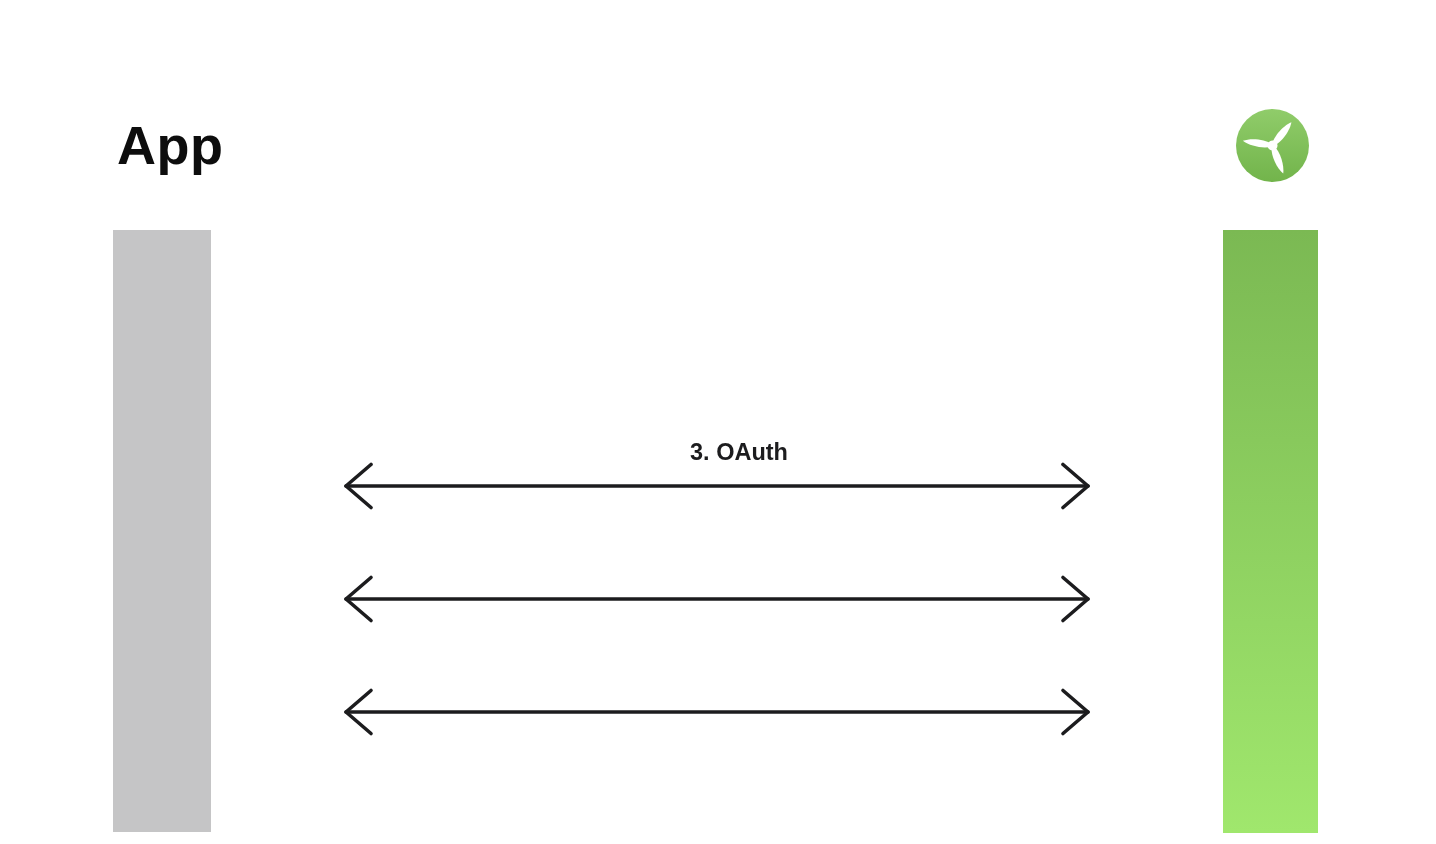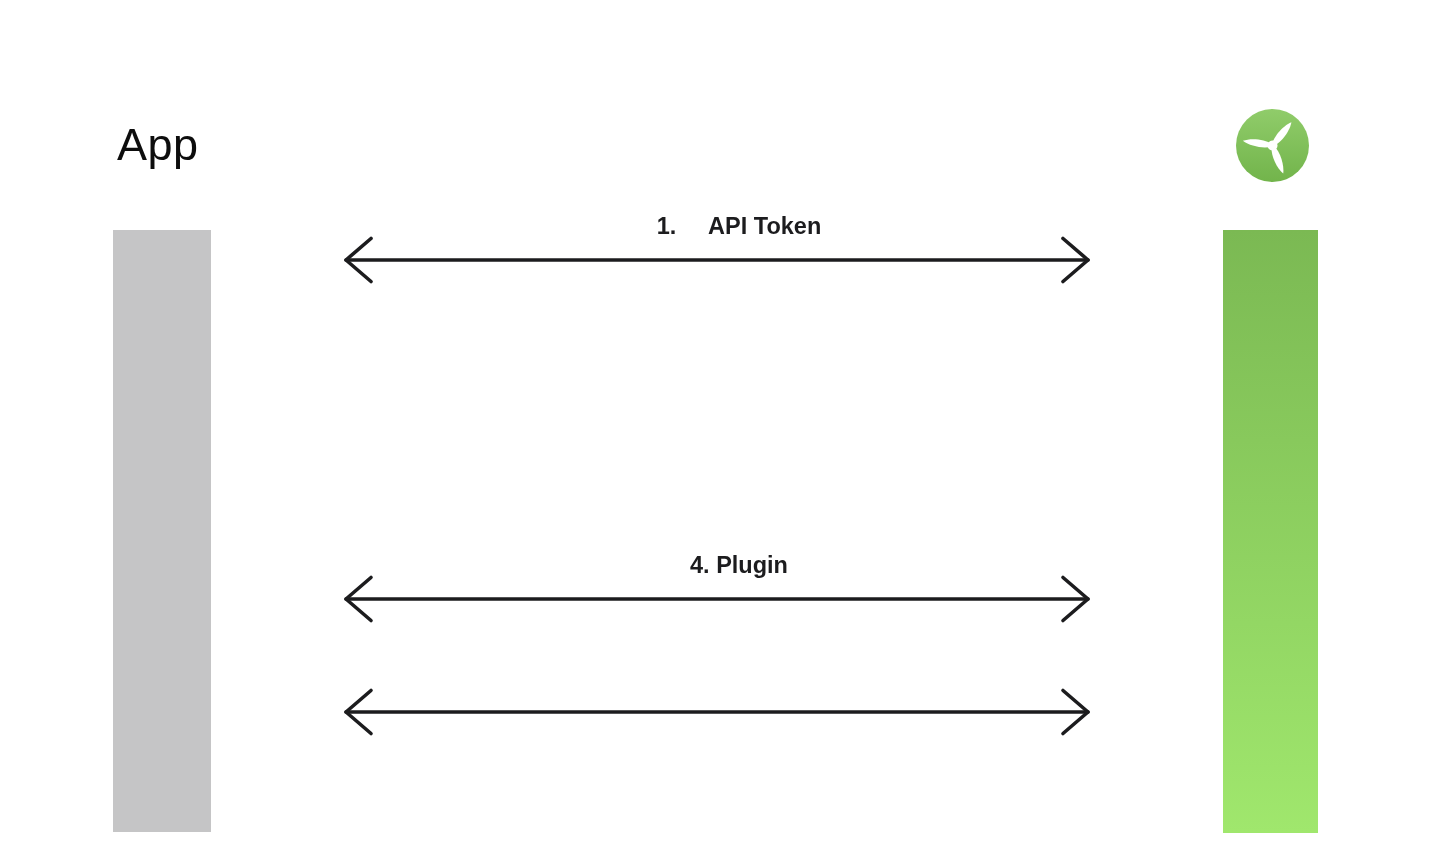--- a/index.html
+++ b/index.html
@@ -17,8 +17,8 @@
   .app-title {
     position: absolute;
     left: 117px; top: 120px;
-    font-size: 45px;
-    font-weight: 400;
+    font-size: 54px;
+    font-weight: 700;
     line-height: 50px;
     color: var(--text, #0d0d0d);
     letter-spacing: 0.5px;

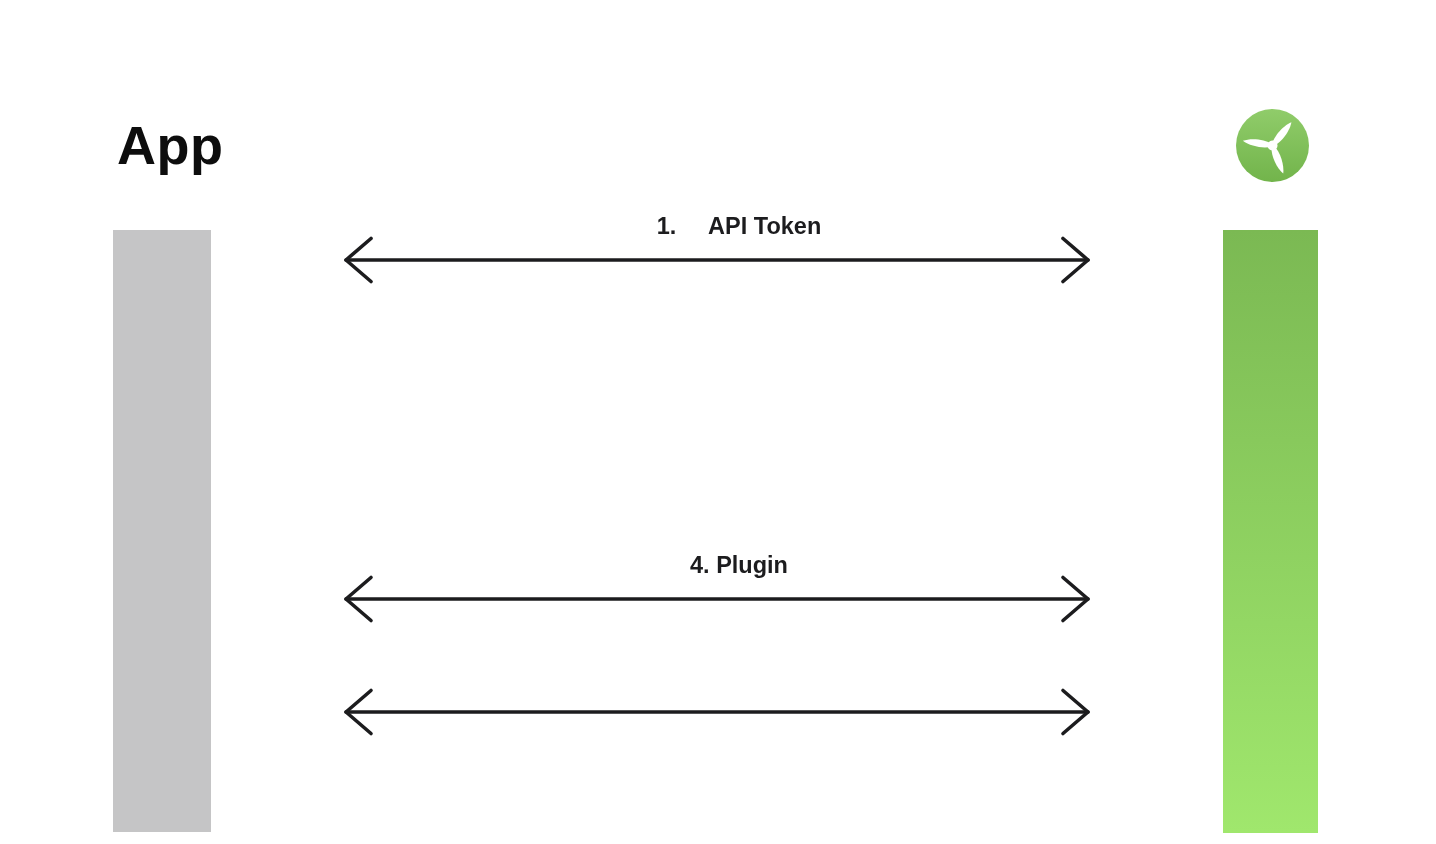--- a/index.html
+++ b/index.html
@@ -89,16 +89,6 @@
     </g>
   </svg>
 
-  <div class="arrow-row r1">
-    <div class="arrow-label">1.     API Token</div>
-    <svg class="arrow-svg" viewBox="0 0 752 56" aria-hidden="true">
-      <g stroke="currentColor" stroke-width="3.6" fill="none" stroke-linecap="round" stroke-linejoin="round">
-        <line x1="5" y1="28" x2="747" y2="28"></line>
-        <polyline points="30,6.5 5,28 30,49.5"></polyline>
-        <polyline points="722,6.5 747,28 722,49.5"></polyline>
-      </g>
-    </svg>
-  </div>
 
 
 

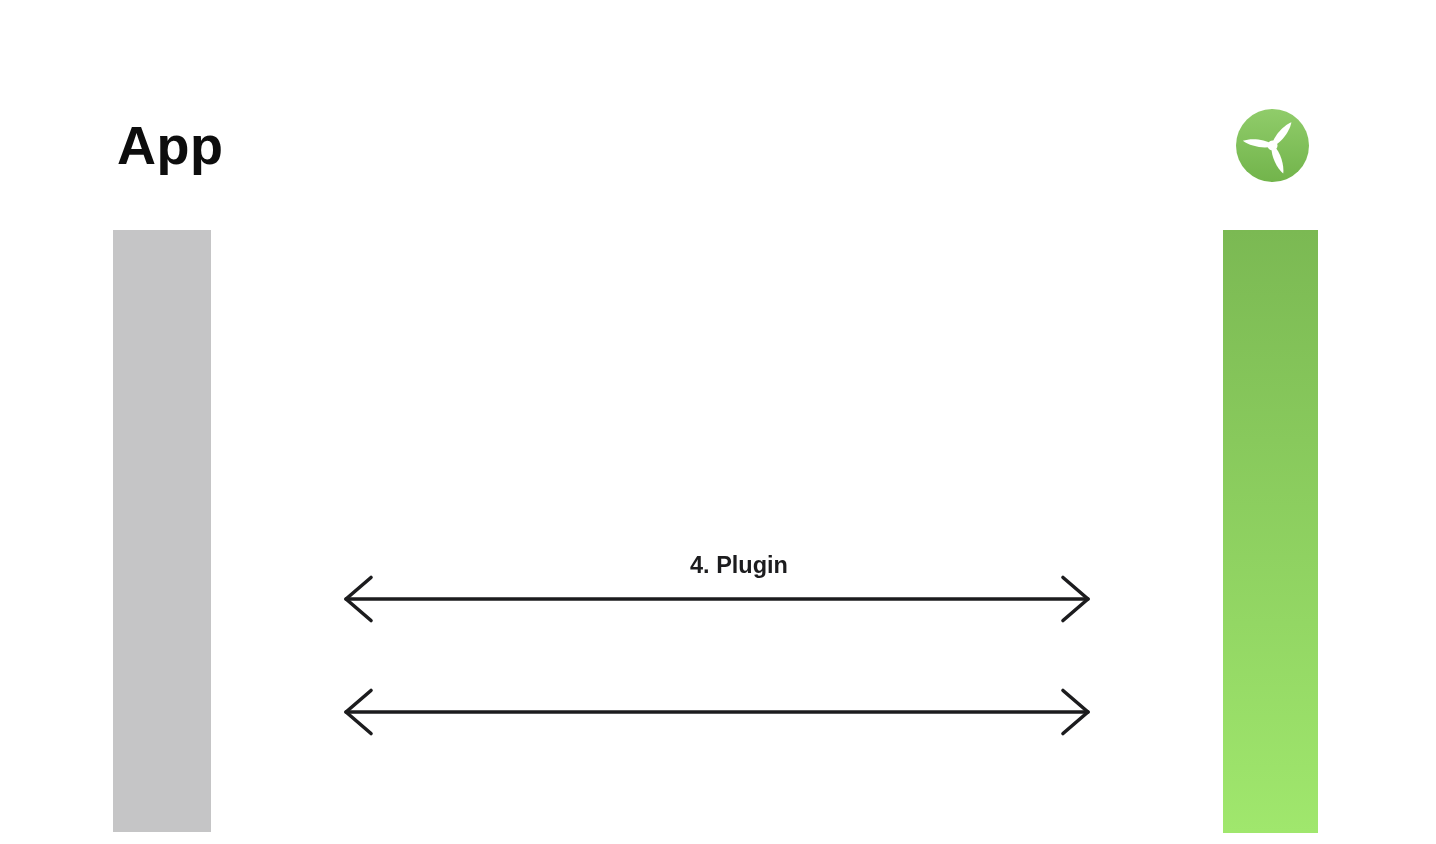--- a/index.html
+++ b/index.html
@@ -91,6 +91,16 @@
 
 
 
+  <div class="arrow-row r3">
+    <div class="arrow-label">3. OAuth</div>
+    <svg class="arrow-svg" viewBox="0 0 752 56" aria-hidden="true">
+      <g stroke="currentColor" stroke-width="3.6" fill="none" stroke-linecap="round" stroke-linejoin="round">
+        <line x1="5" y1="28" x2="747" y2="28"></line>
+        <polyline points="30,6.5 5,28 30,49.5"></polyline>
+        <polyline points="722,6.5 747,28 722,49.5"></polyline>
+      </g>
+    </svg>
+  </div>
 
   <div class="arrow-row r4">
     <div class="arrow-label">4. Plugin</div>

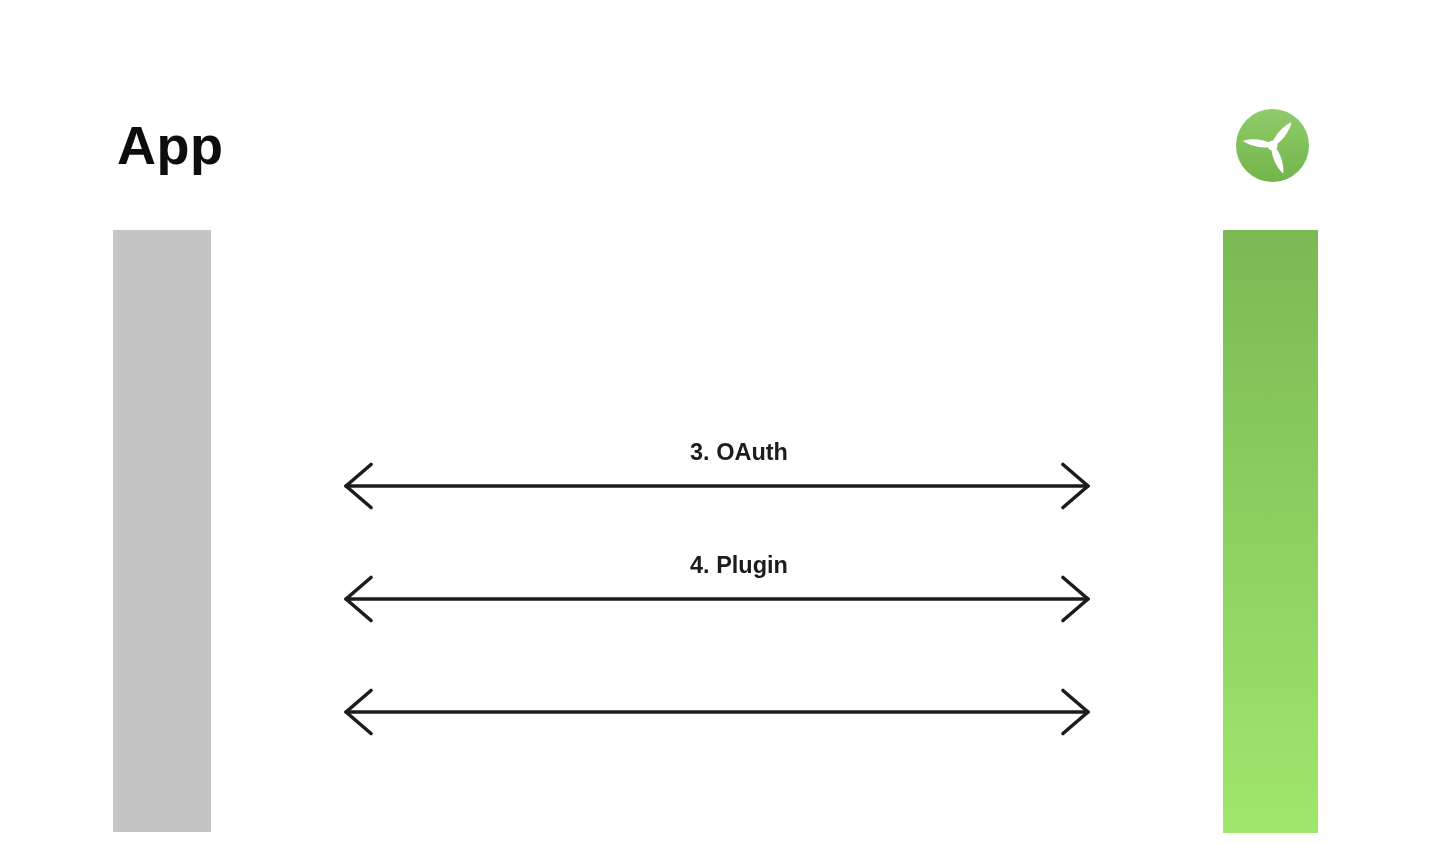--- a/index.html
+++ b/index.html
@@ -103,7 +103,6 @@
   </div>
 
   <div class="arrow-row r4">
-    <div class="arrow-label">4. Plugin</div>
     <svg class="arrow-svg" viewBox="0 0 752 56" aria-hidden="true">
       <g stroke="currentColor" stroke-width="3.6" fill="none" stroke-linecap="round" stroke-linejoin="round">
         <line x1="5" y1="28" x2="747" y2="28"></line>

